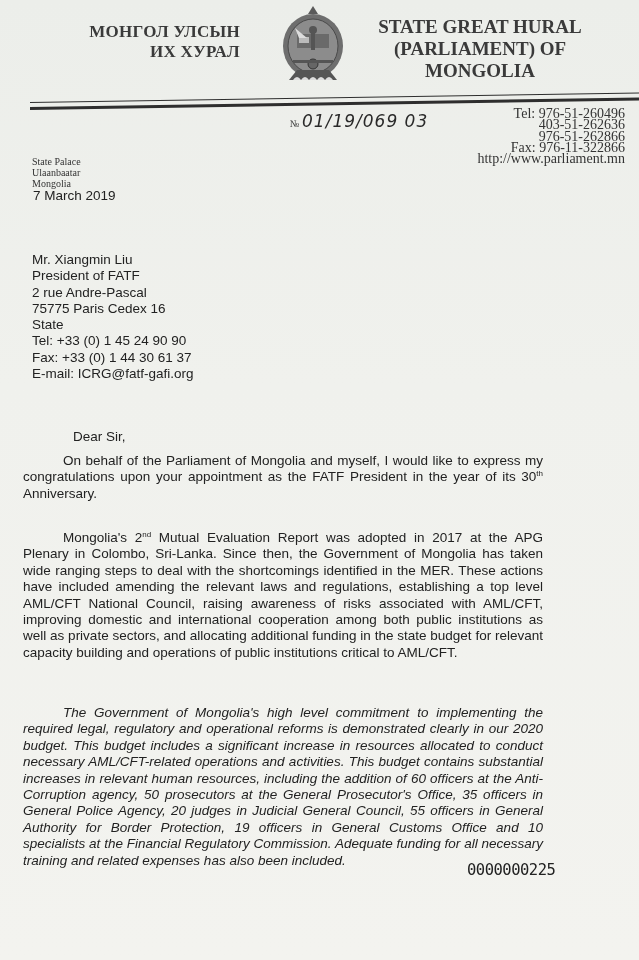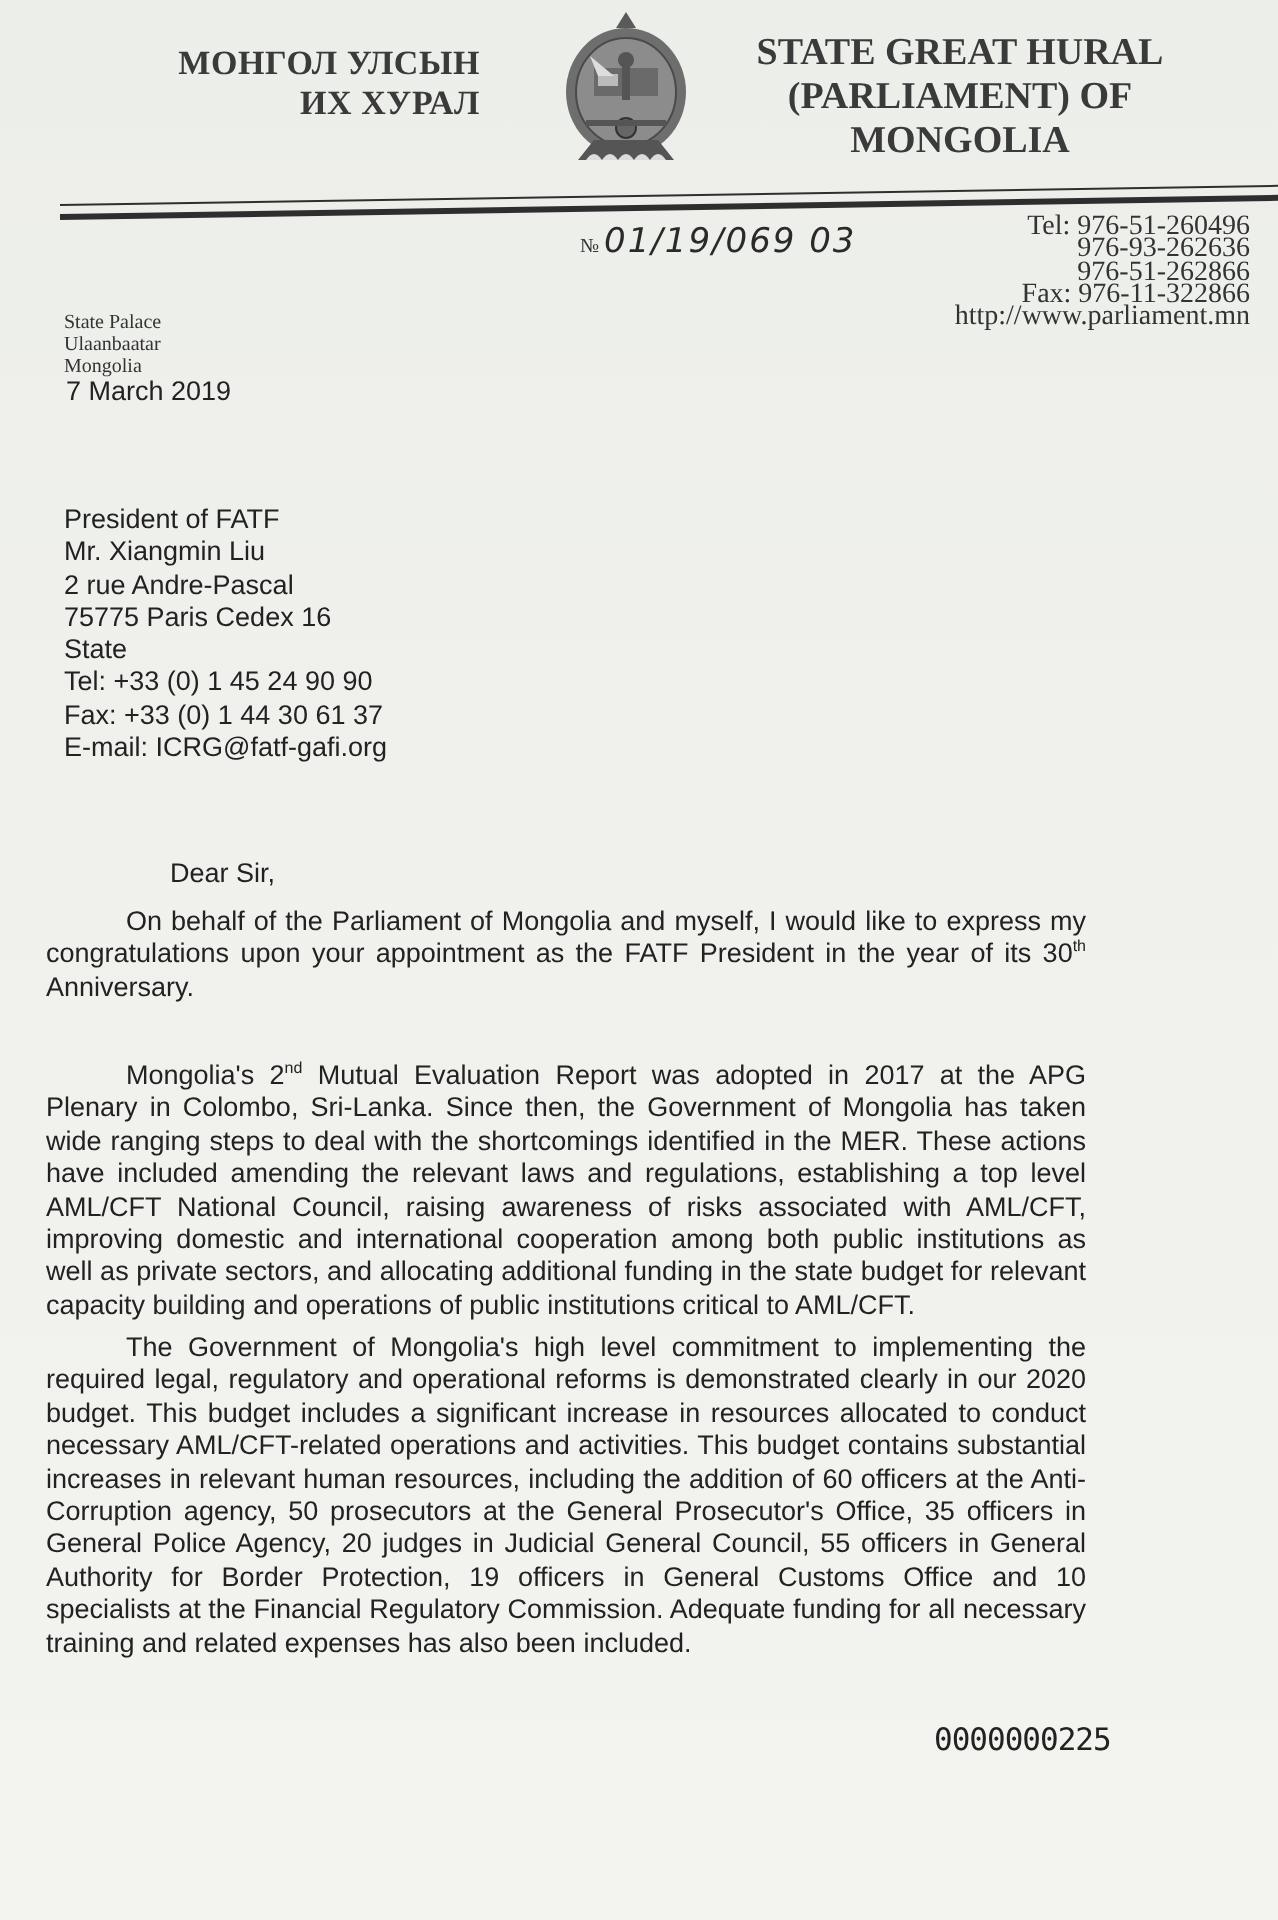--- a/index.html
+++ b/index.html
@@ -120,7 +120,7 @@
 
   <div class="contact-right serif">
     <div>Tel: 976-51-260496</div>
-    <div>976-93-262636</div>
+    <div>403-51-262636</div>
     <div>976-51-262866</div>
     <div>Fax: 976-11-322866</div>
     <div>http://www.parliament.mn</div>

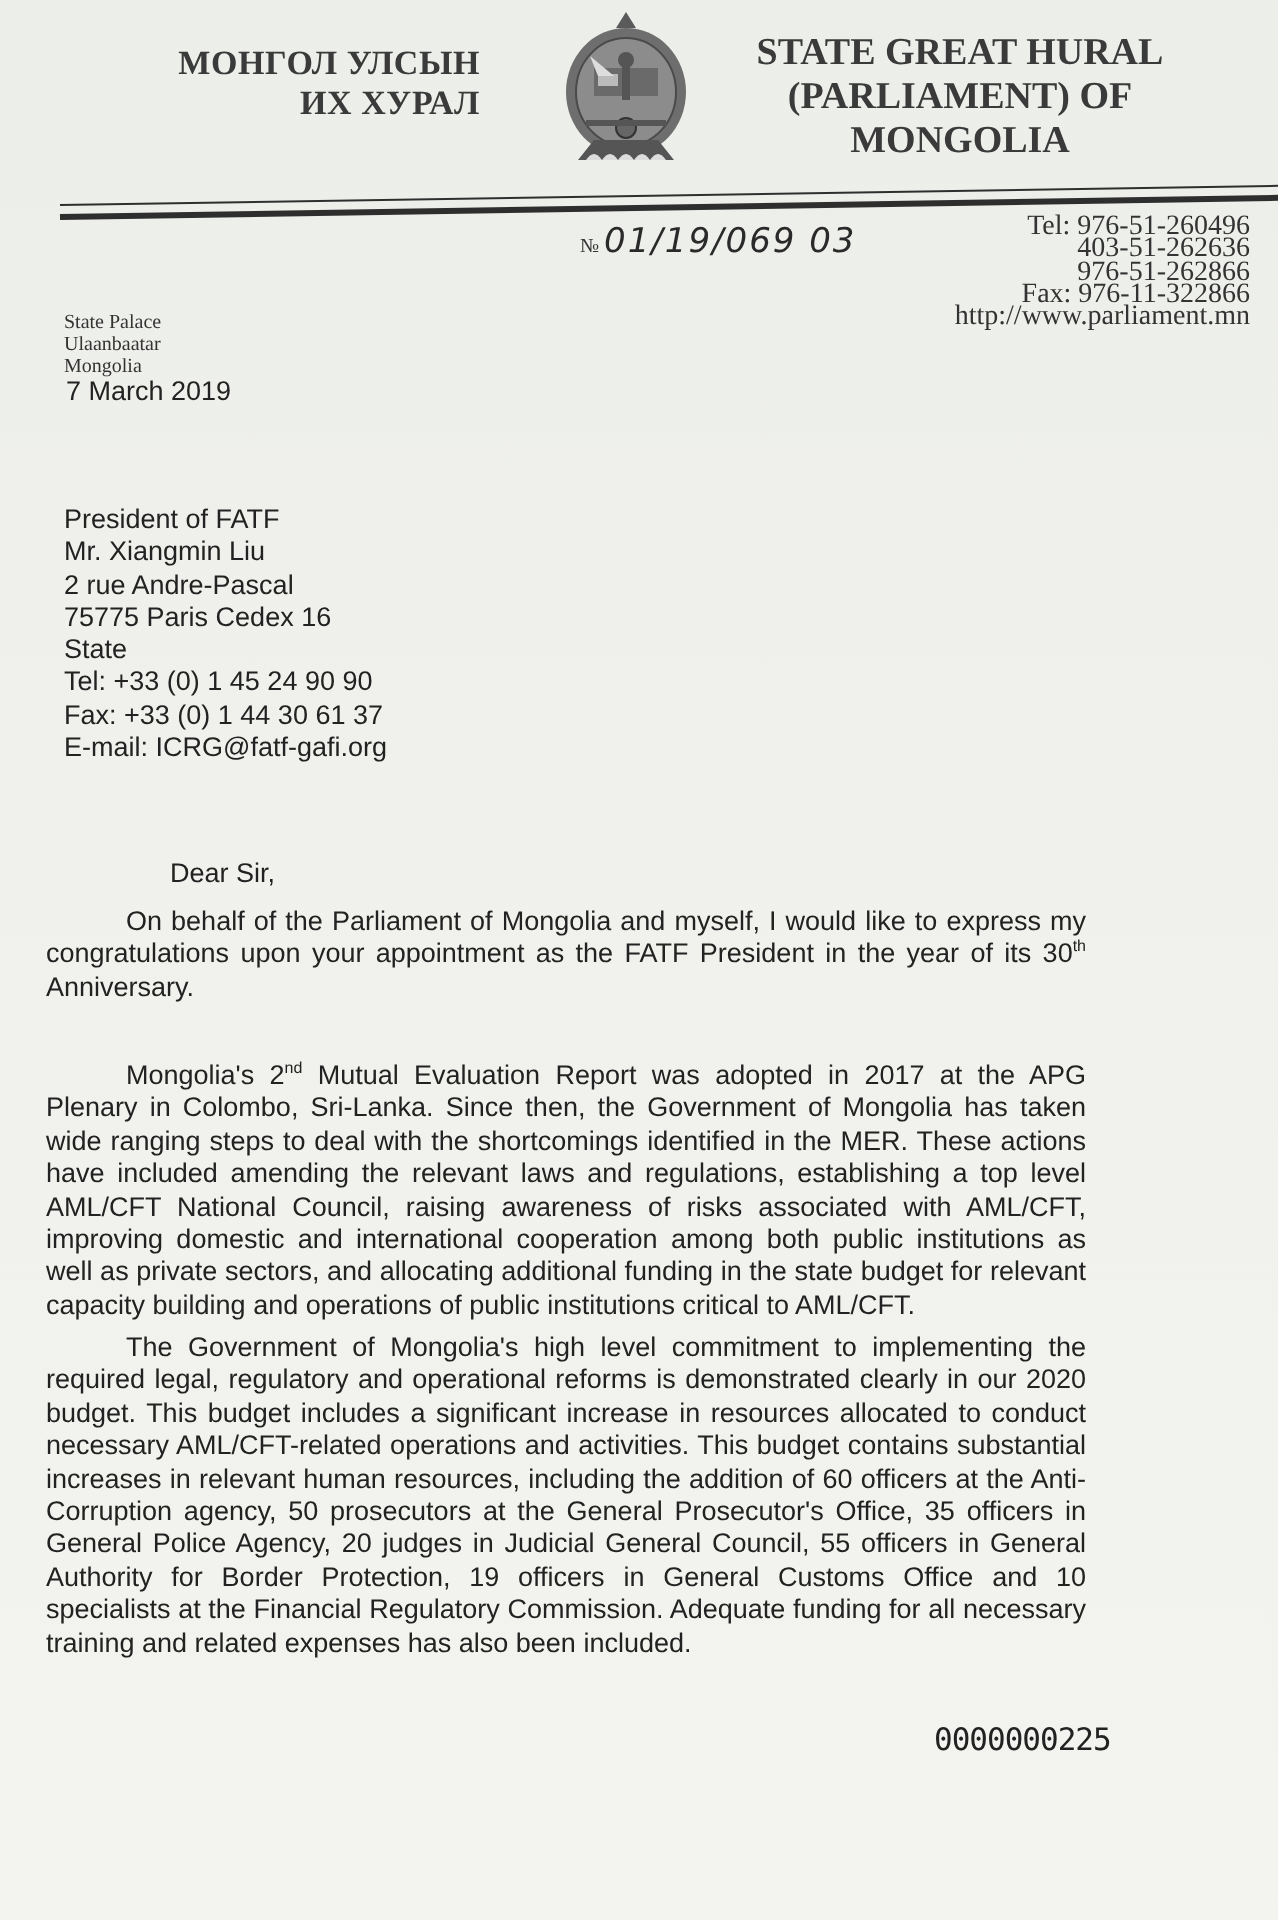--- a/index.html
+++ b/index.html
@@ -129,8 +129,8 @@
   <div class="date sans">7 March 2019</div>
 
   <div class="recipient sans">
+    <div>Mr. Xiangmin Liu</div>
     <div>President of FATF</div>
-    <div>Mr. Xiangmin Liu</div>
     <div>2 rue Andre-Pascal</div>
     <div>75775 Paris Cedex 16</div>
     <div>State</div>

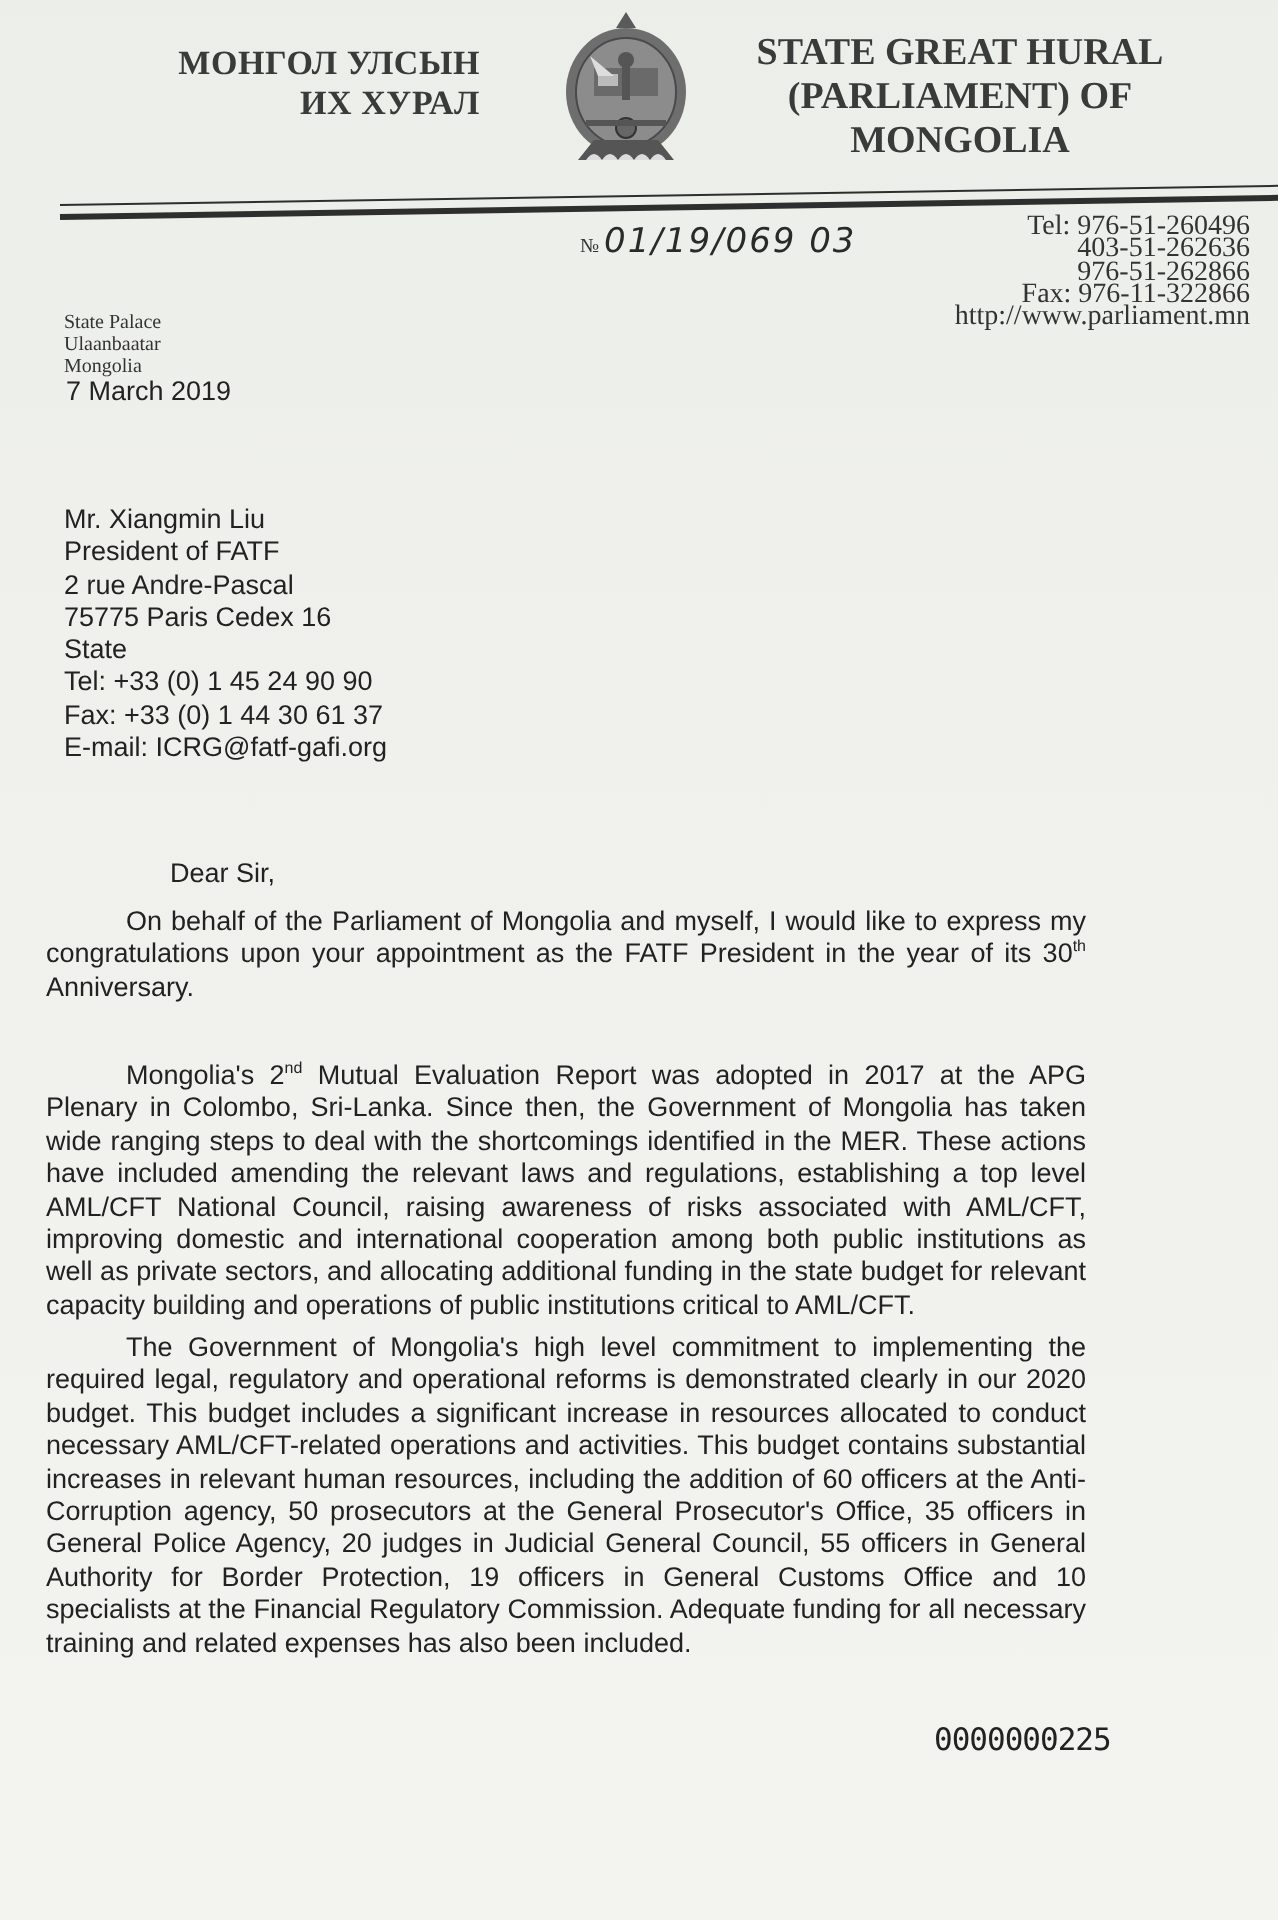--- a/index.html
+++ b/index.html
@@ -59,7 +59,7 @@
       position: absolute; left: 23px; width: 500px; font-size: 13.5px; line-height: 16.4px;
       color: #222; text-align: justify; text-indent: 40px;
     }
-    .salutation { position: absolute; left: 85px; top: 429px; font-size: 13.5px; color: #222; }
+    .salutation { position: absolute; left: 73px; top: 429px; font-size: 13.5px; color: #222; }
     .p1 { top: 453px; width: 520px; }
     .p2 { top: 530px; width: 520px; }
     .p3 { top: 666px; width: 520px; }

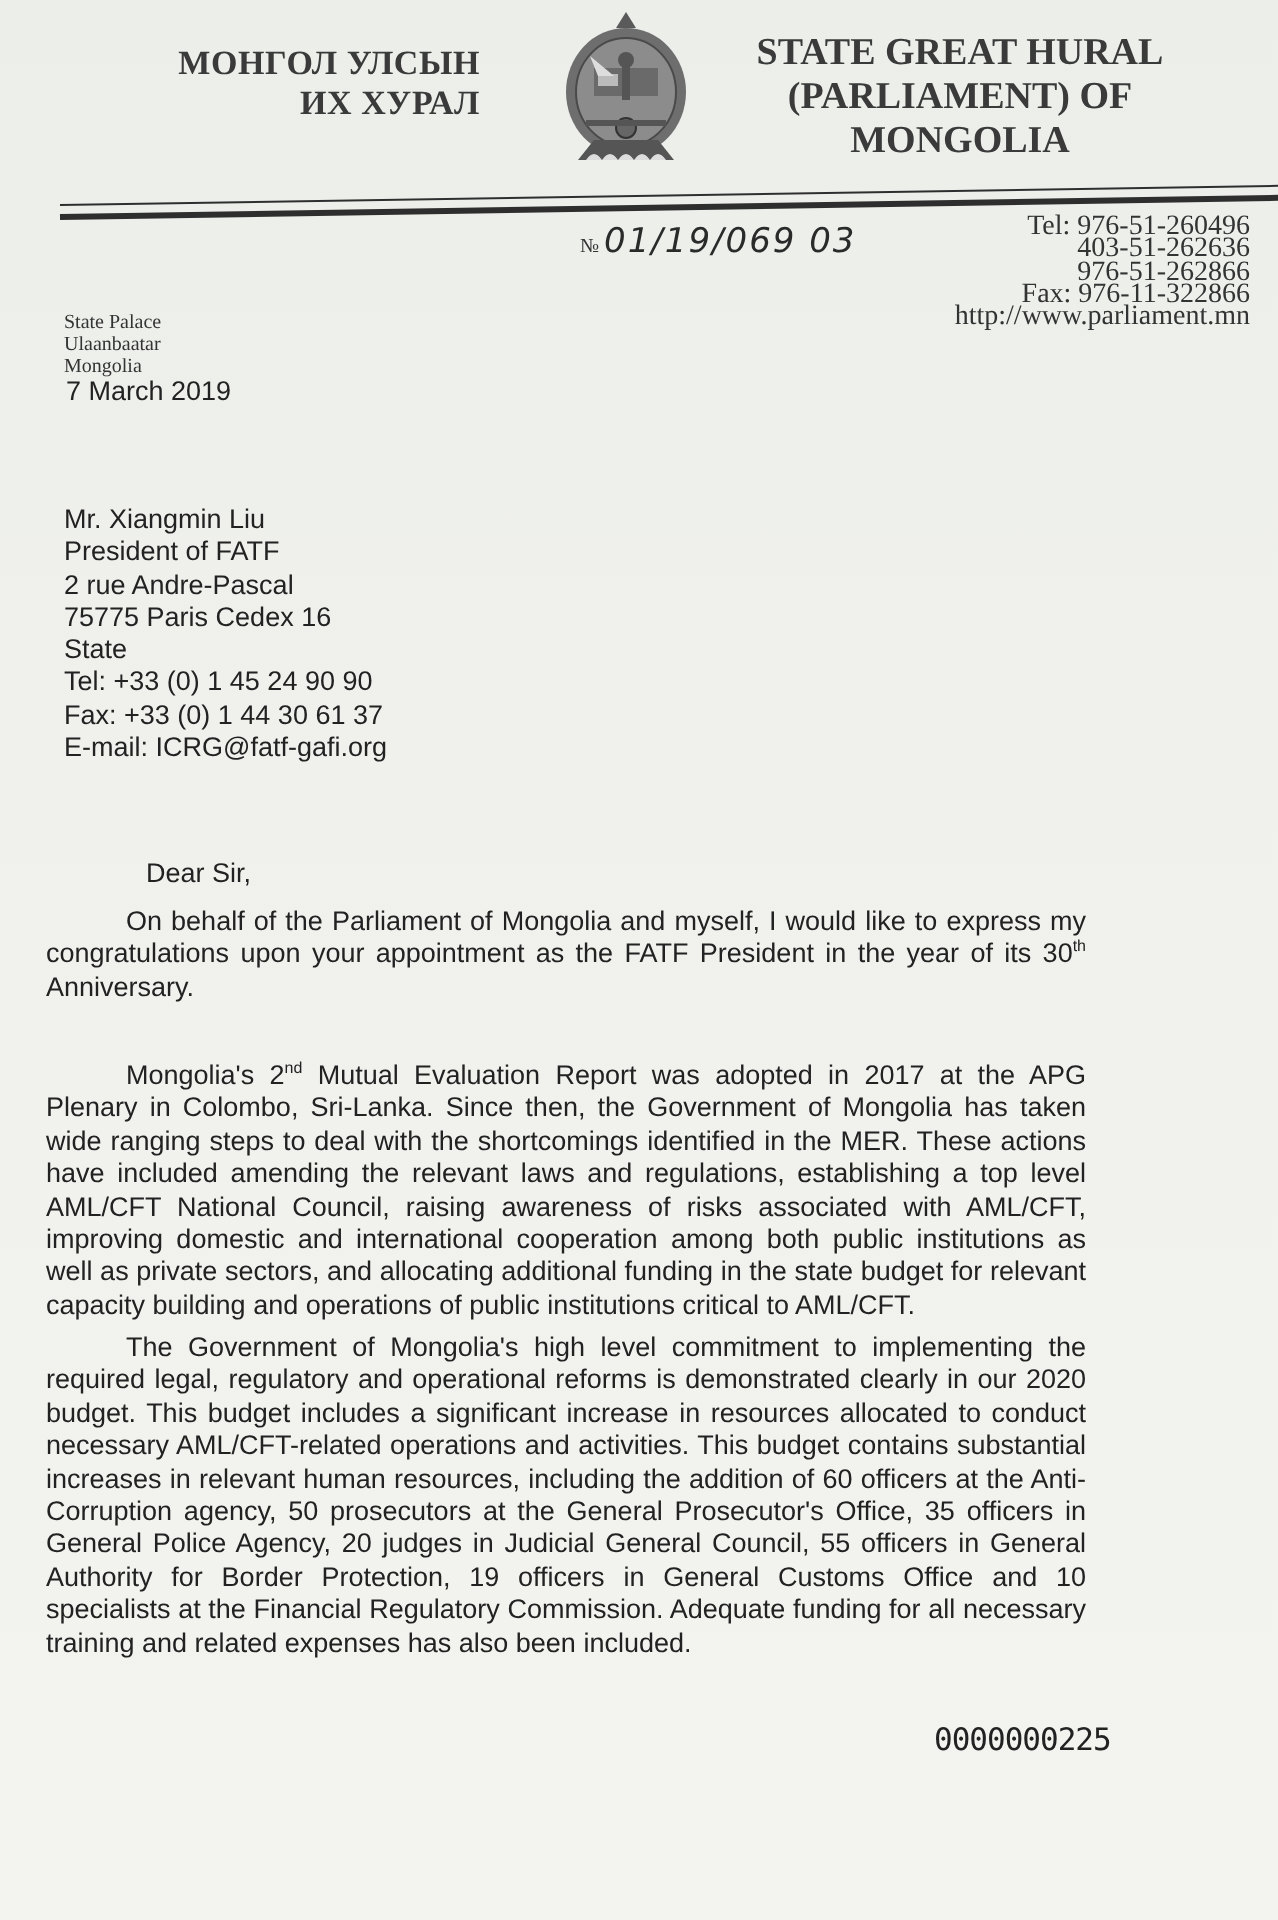--- a/index.html
+++ b/index.html
@@ -62,7 +62,7 @@
     .salutation { position: absolute; left: 73px; top: 429px; font-size: 13.5px; color: #222; }
     .p1 { top: 453px; width: 520px; }
     .p2 { top: 530px; width: 520px; }
-    .p3 { top: 666px; width: 520px; }
+    .p3 { top: 705px; width: 520px; font-style: italic; }
     sup { font-size: 8px; line-height: 0; }
 
     .serial {

